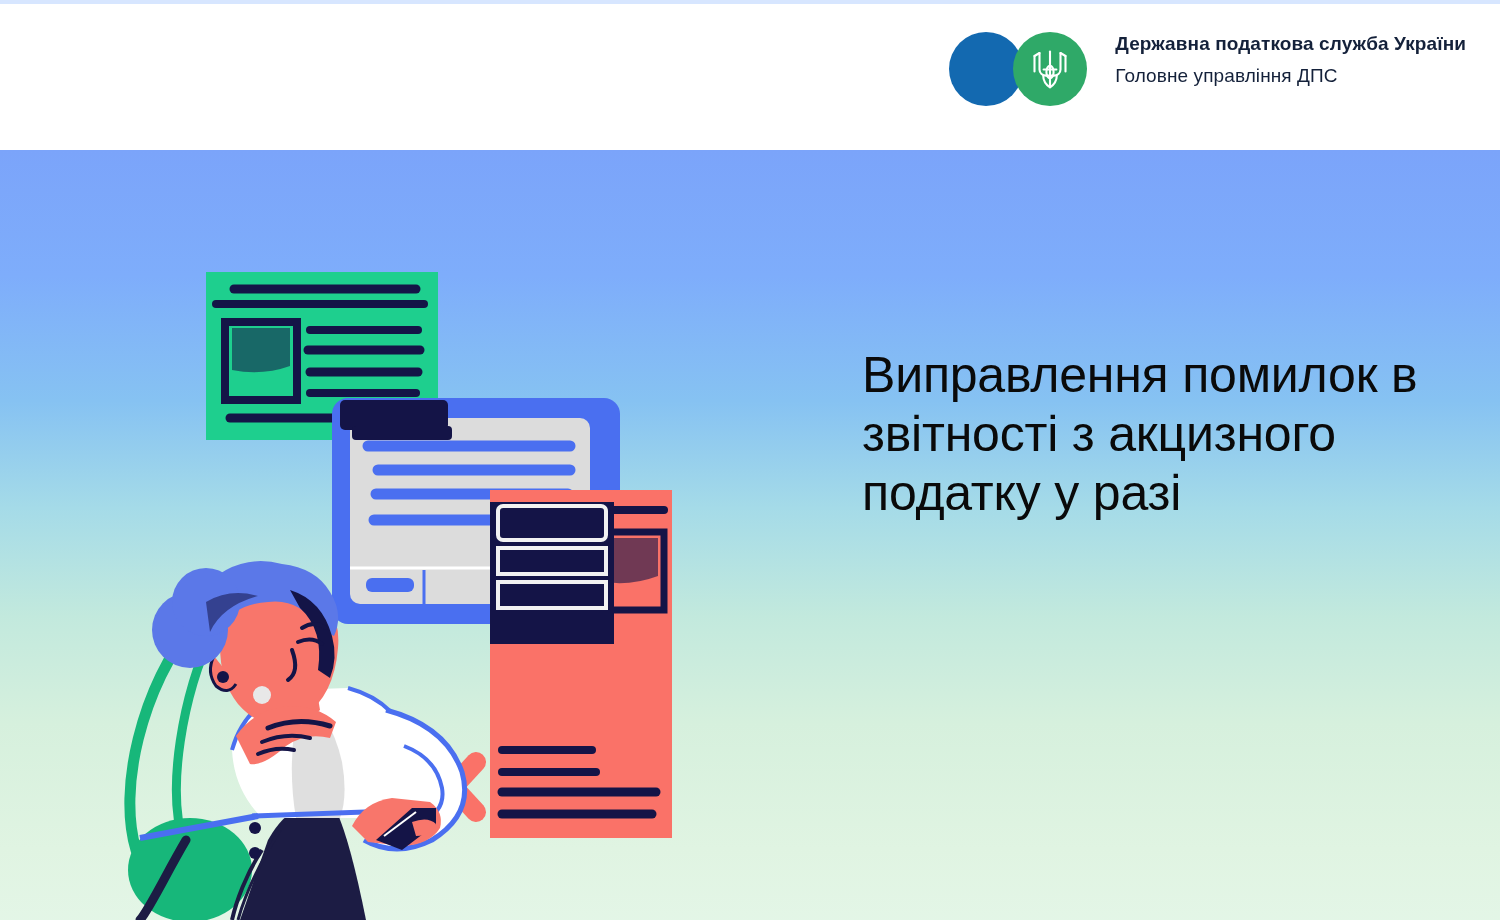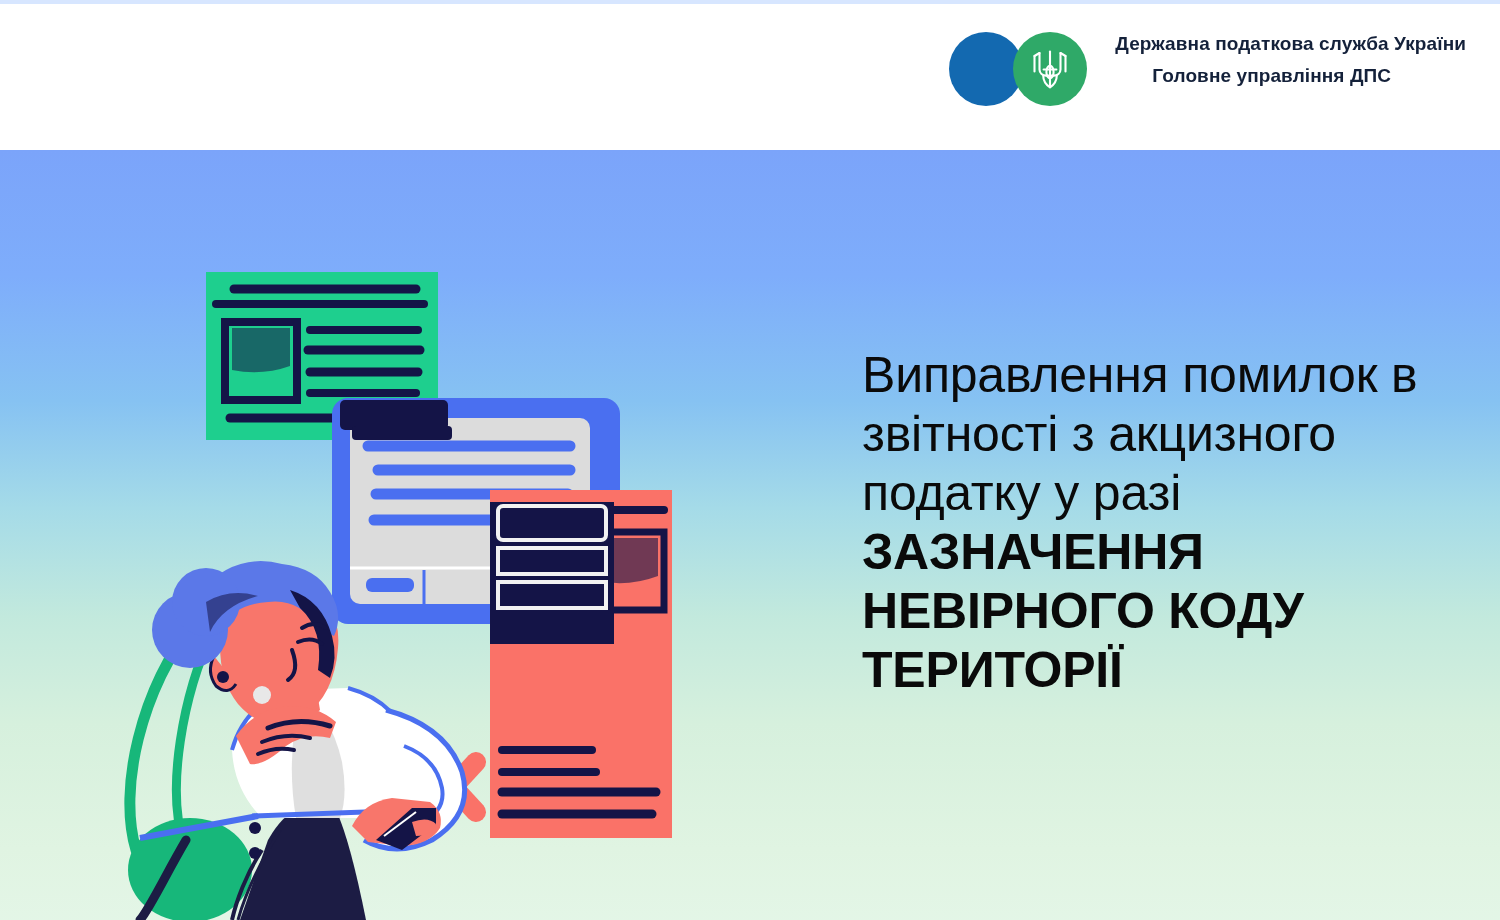--- a/index.html
+++ b/index.html
@@ -78,11 +78,10 @@
   }
   .brand-line-2, .brand-line-3 {
     font-size: 19px;
-    font-weight: bold;
+    font-weight: normal;
     line-height: 1.28;
     letter-spacing: .1px;
     white-space: nowrap;
-    margin-left: 37px;
   }
   .brand-line-2 { margin-top: 9px; }
 

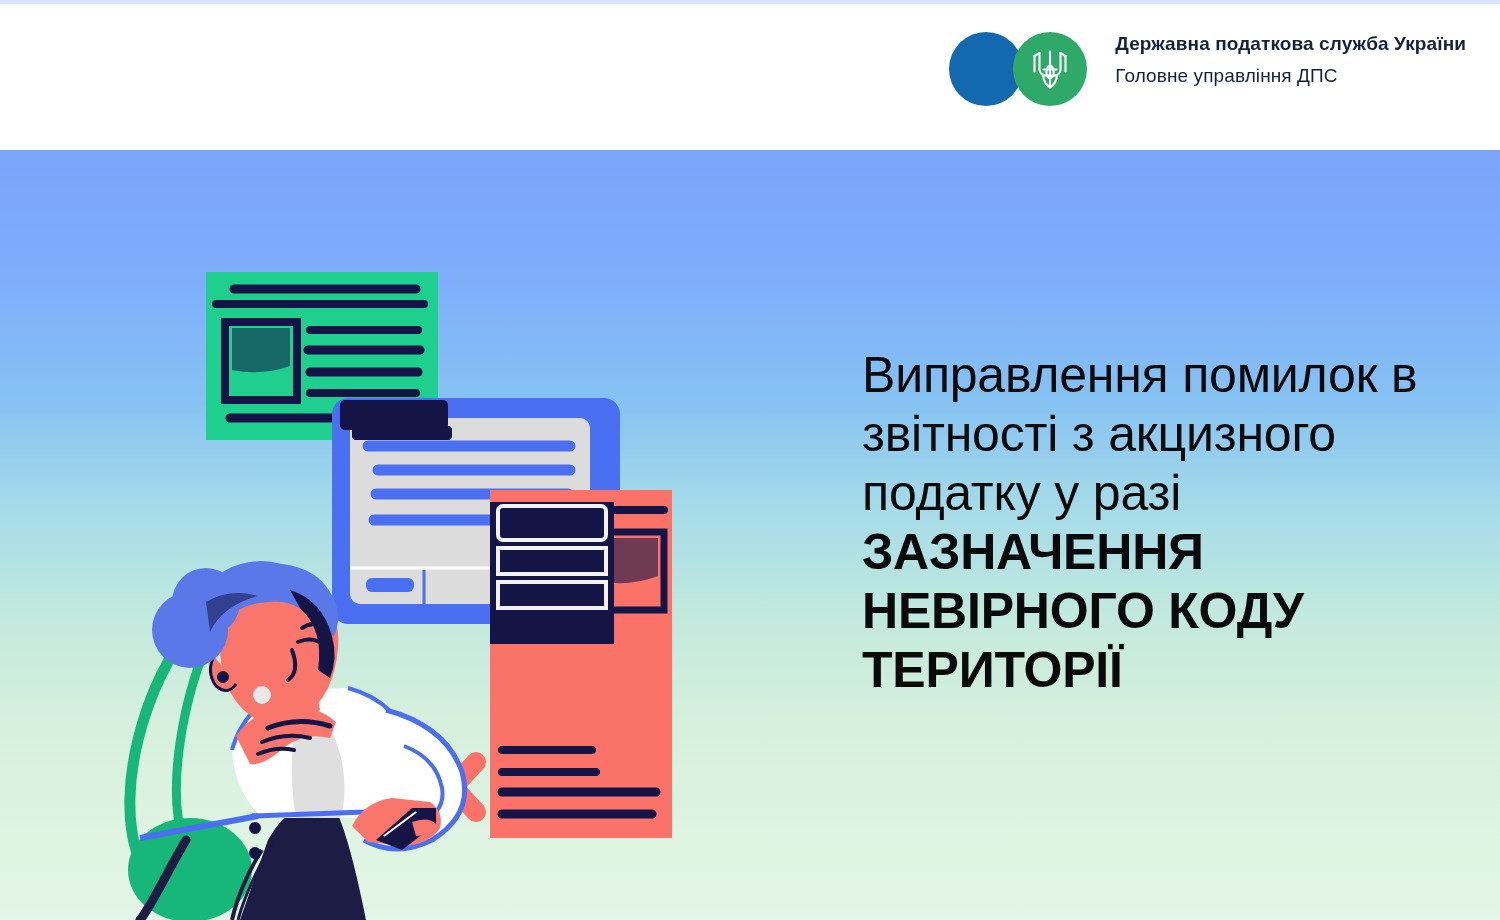--- a/index.html
+++ b/index.html
@@ -329,7 +329,6 @@
 
     <div class="headline">
       <div class="headline-regular">Виправлення помилок в звітності з акцизного податку у разі</div>
-      <div class="headline-bold">ЗАЗНАЧЕННЯ НЕВІРНОГО КОДУ ТЕРИТОРІЇ</div>
     </div>
 
   </div>

